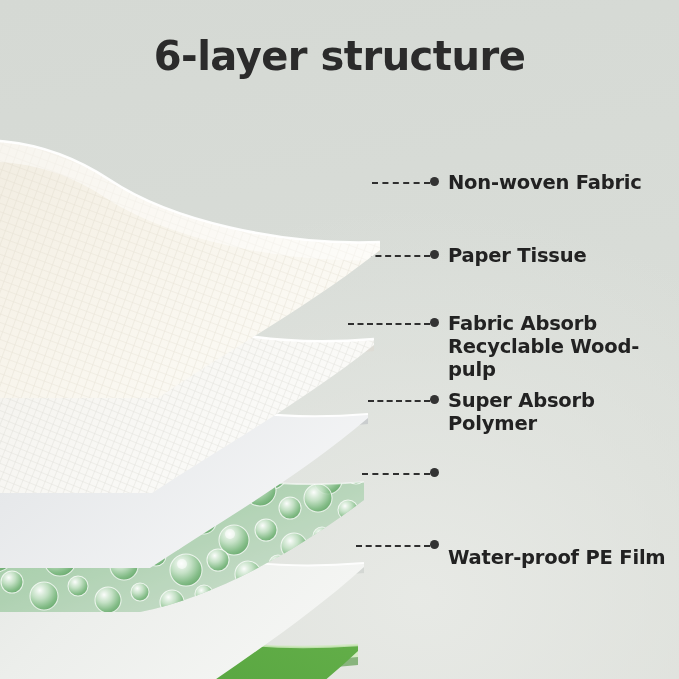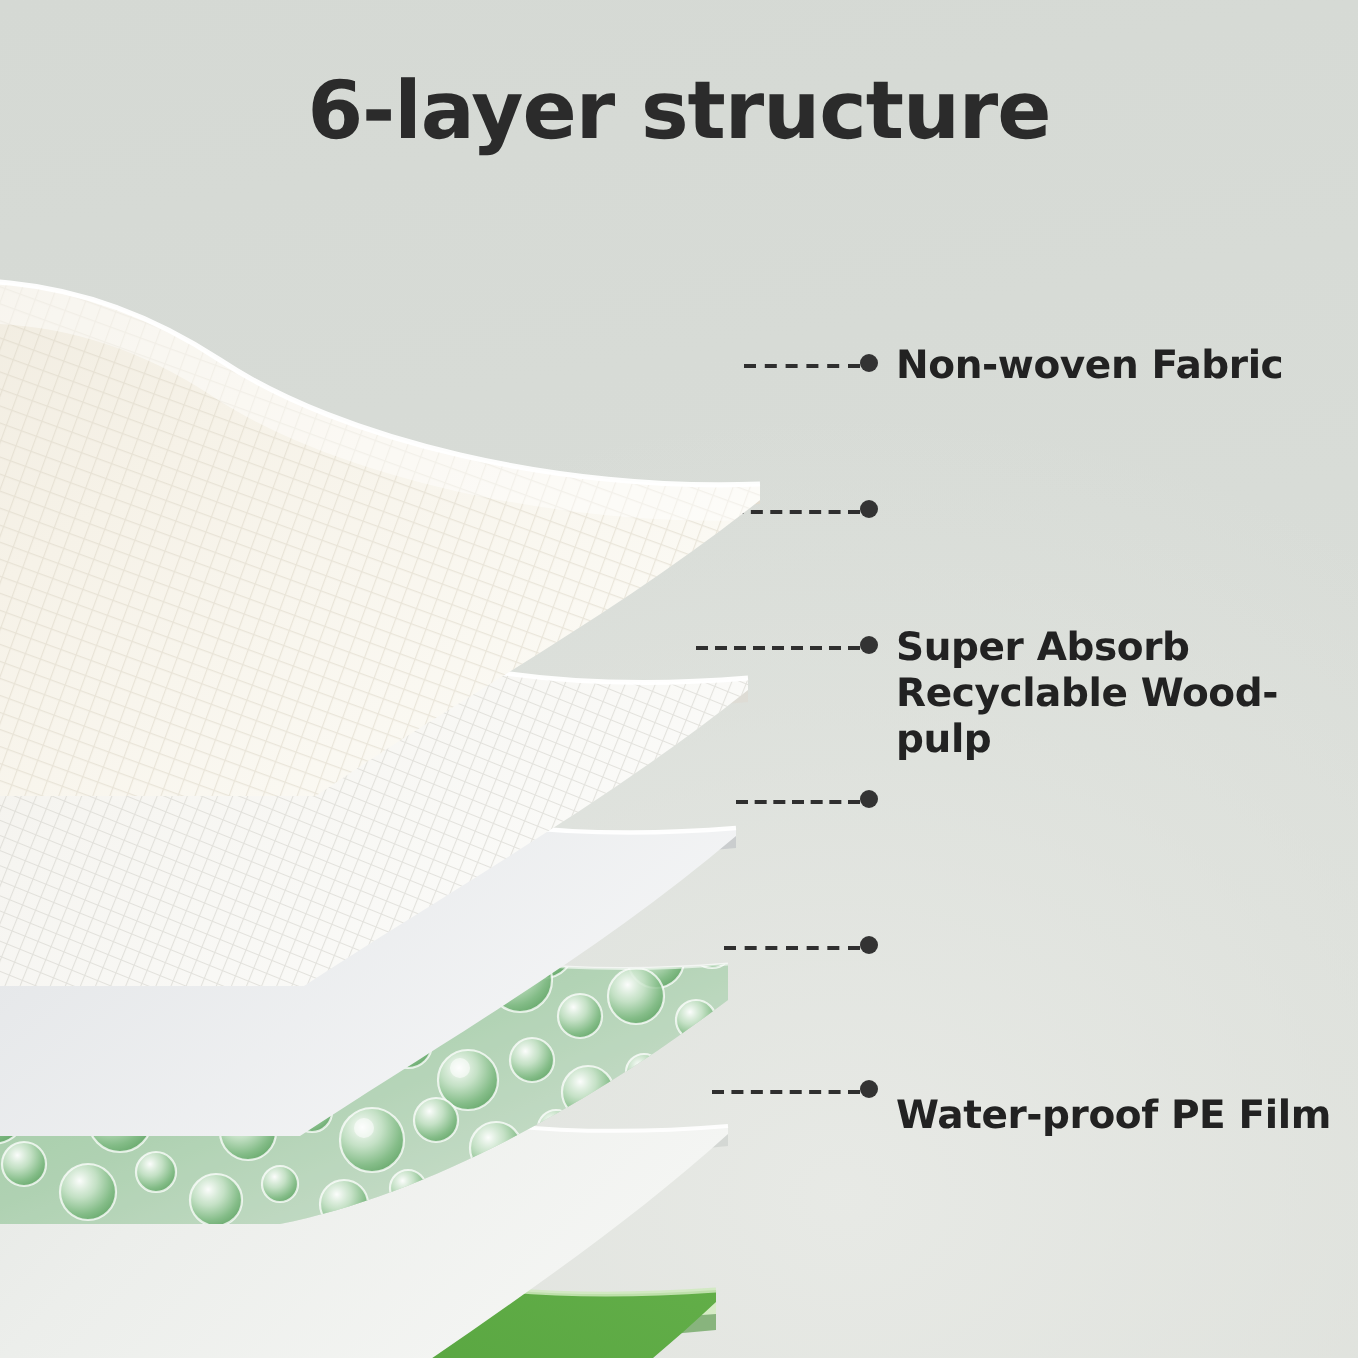--- a/index.html
+++ b/index.html
@@ -331,6 +331,7 @@
 
   <div class="leader" style="left:356px; top:255px; width:74px;"></div>
   <div class="dot" style="left:430px; top:250px;"></div>
+  <div class="label" style="top:244px;">Paper Tissue</div>
 
   <div class="leader" style="left:348px; top:323px; width:82px;"></div>
   <div class="dot" style="left:430px; top:318px;"></div>

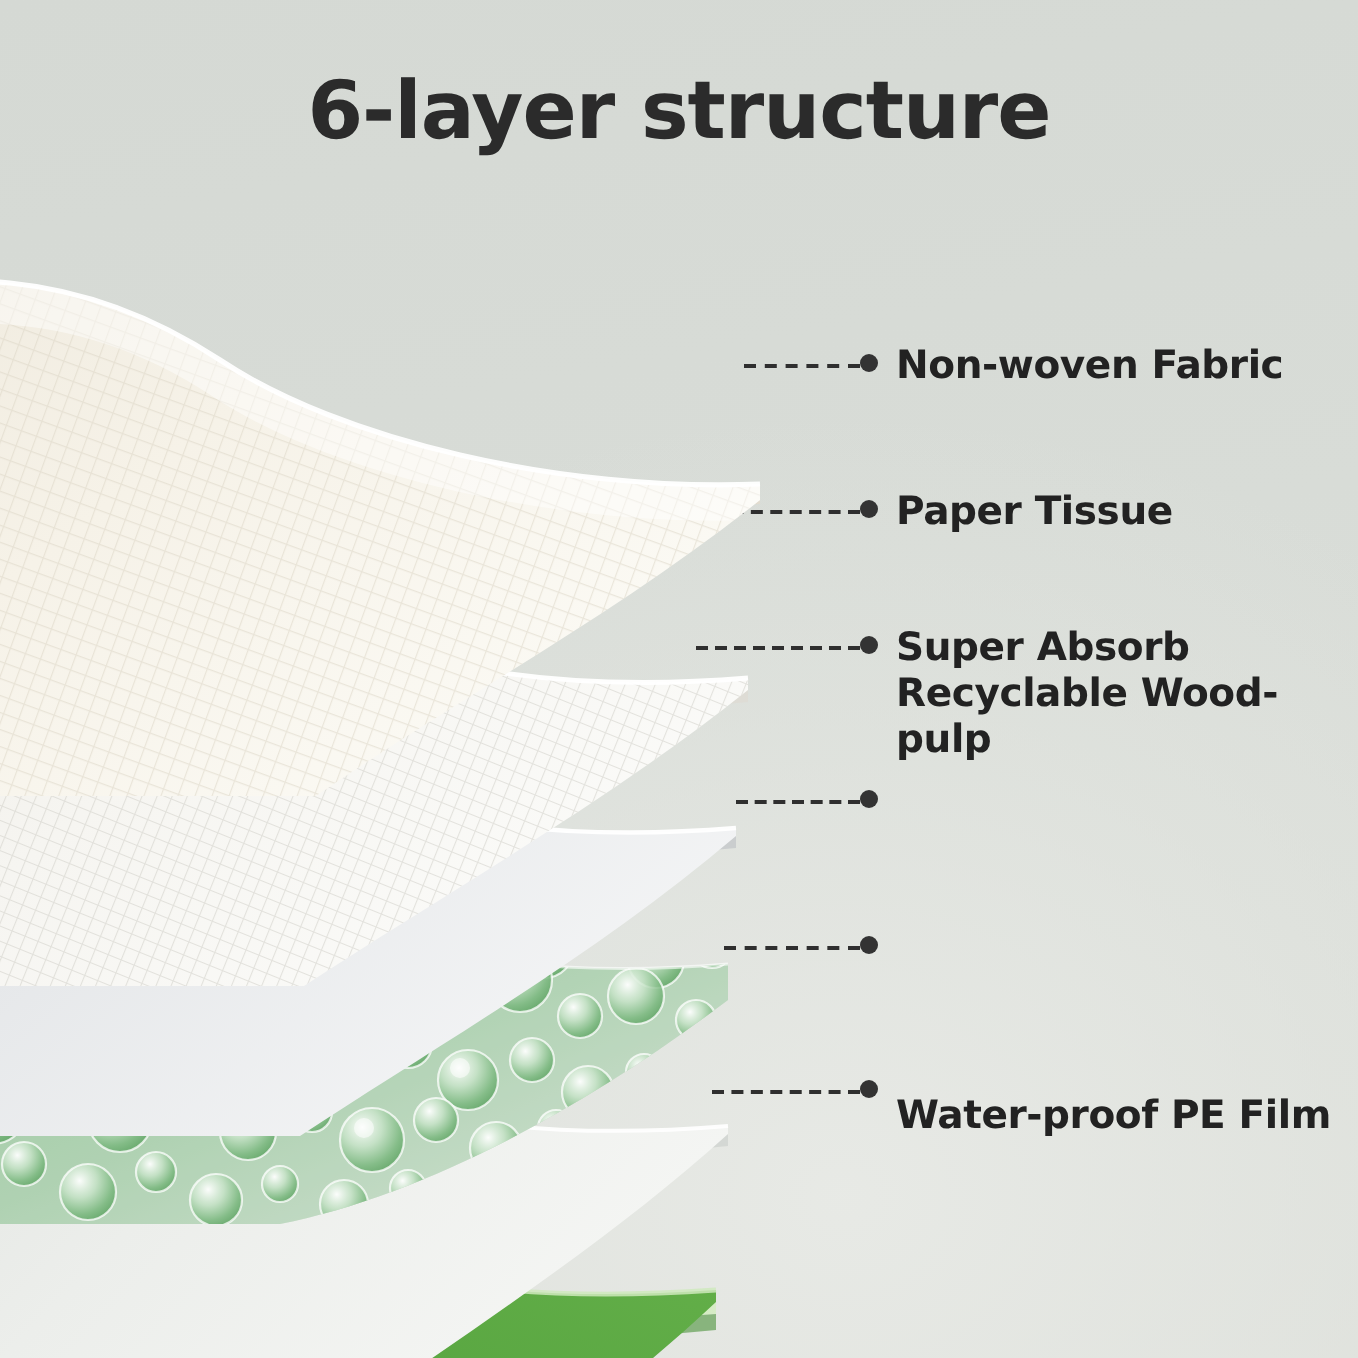--- a/index.html
+++ b/index.html
@@ -335,7 +335,7 @@
 
   <div class="leader" style="left:348px; top:323px; width:82px;"></div>
   <div class="dot" style="left:430px; top:318px;"></div>
-  <div class="label" style="top:312px;">Super Absorb
+  <div class="label" style="top:312px;">Fabric Absorb
 Recyclable Wood-pulp</div>
 
   <div class="leader" style="left:368px; top:400px; width:62px;"></div>

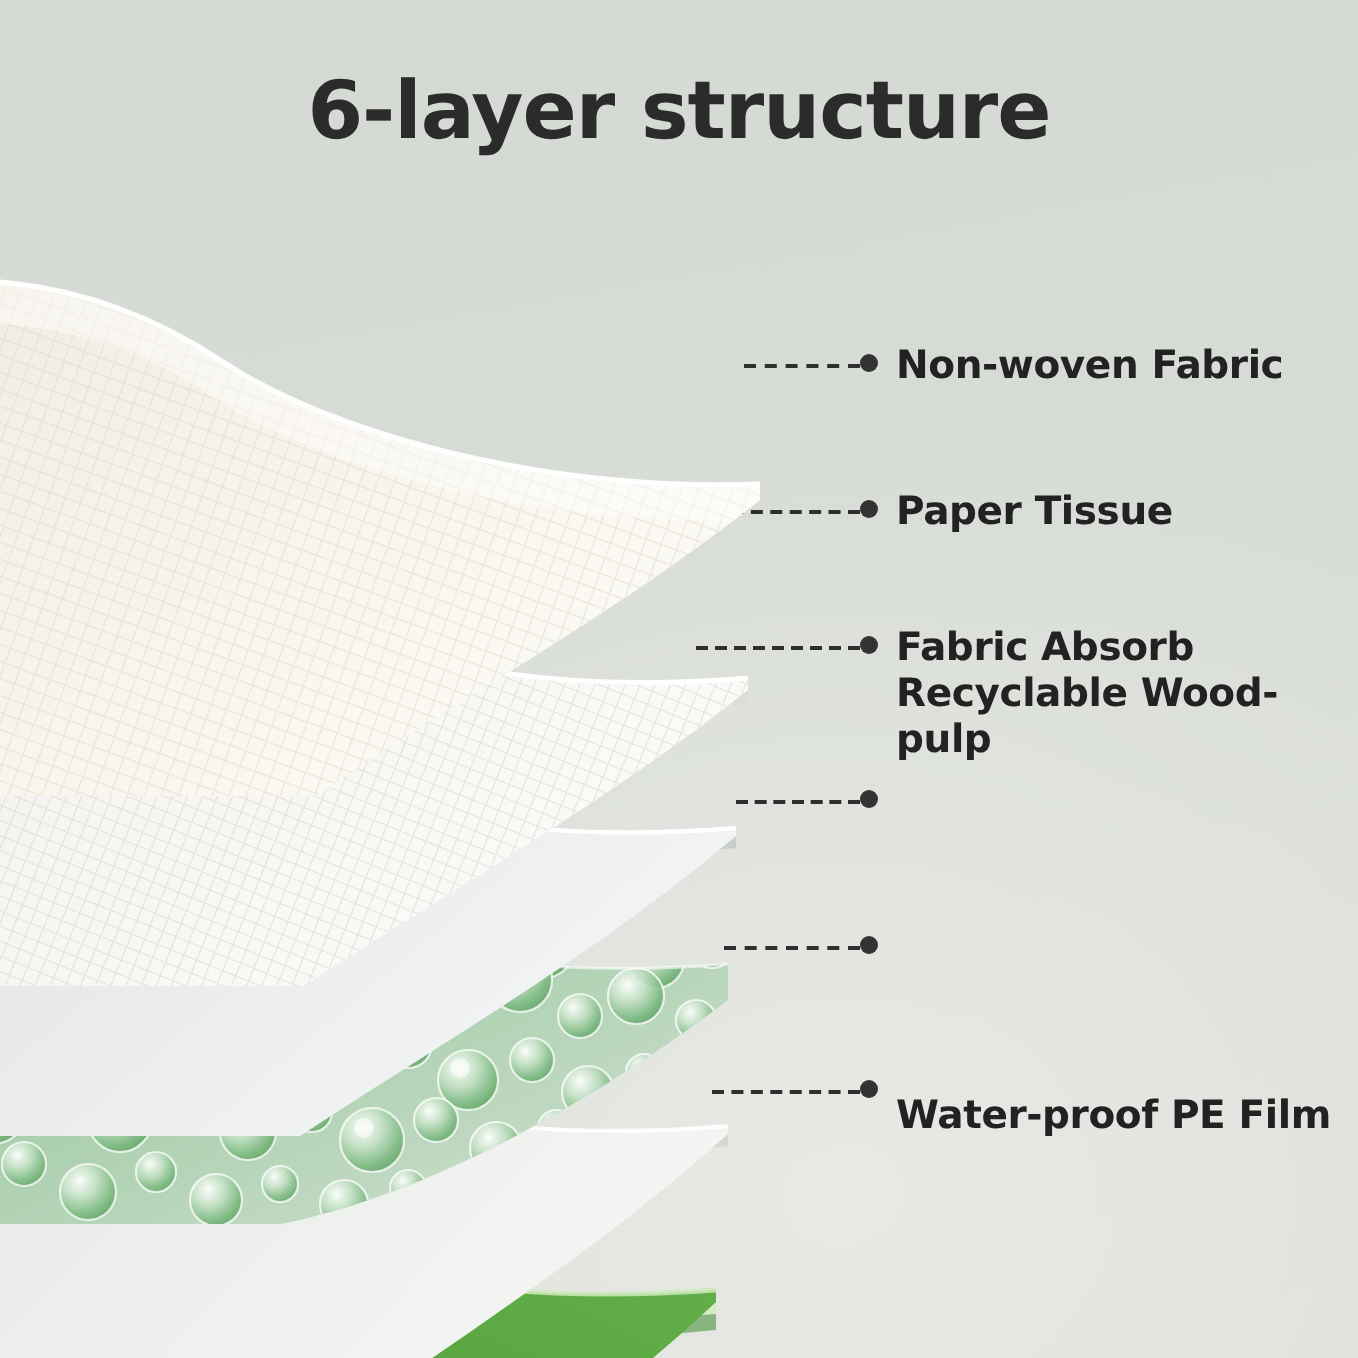--- a/index.html
+++ b/index.html
@@ -340,6 +340,7 @@
 
   <div class="leader" style="left:368px; top:400px; width:62px;"></div>
   <div class="dot" style="left:430px; top:395px;"></div>
+  <div class="label" style="top:389px;">Super Absorb Polymer</div>
 
   <div class="leader" style="left:362px; top:473px; width:68px;"></div>
   <div class="dot" style="left:430px; top:468px;"></div>

